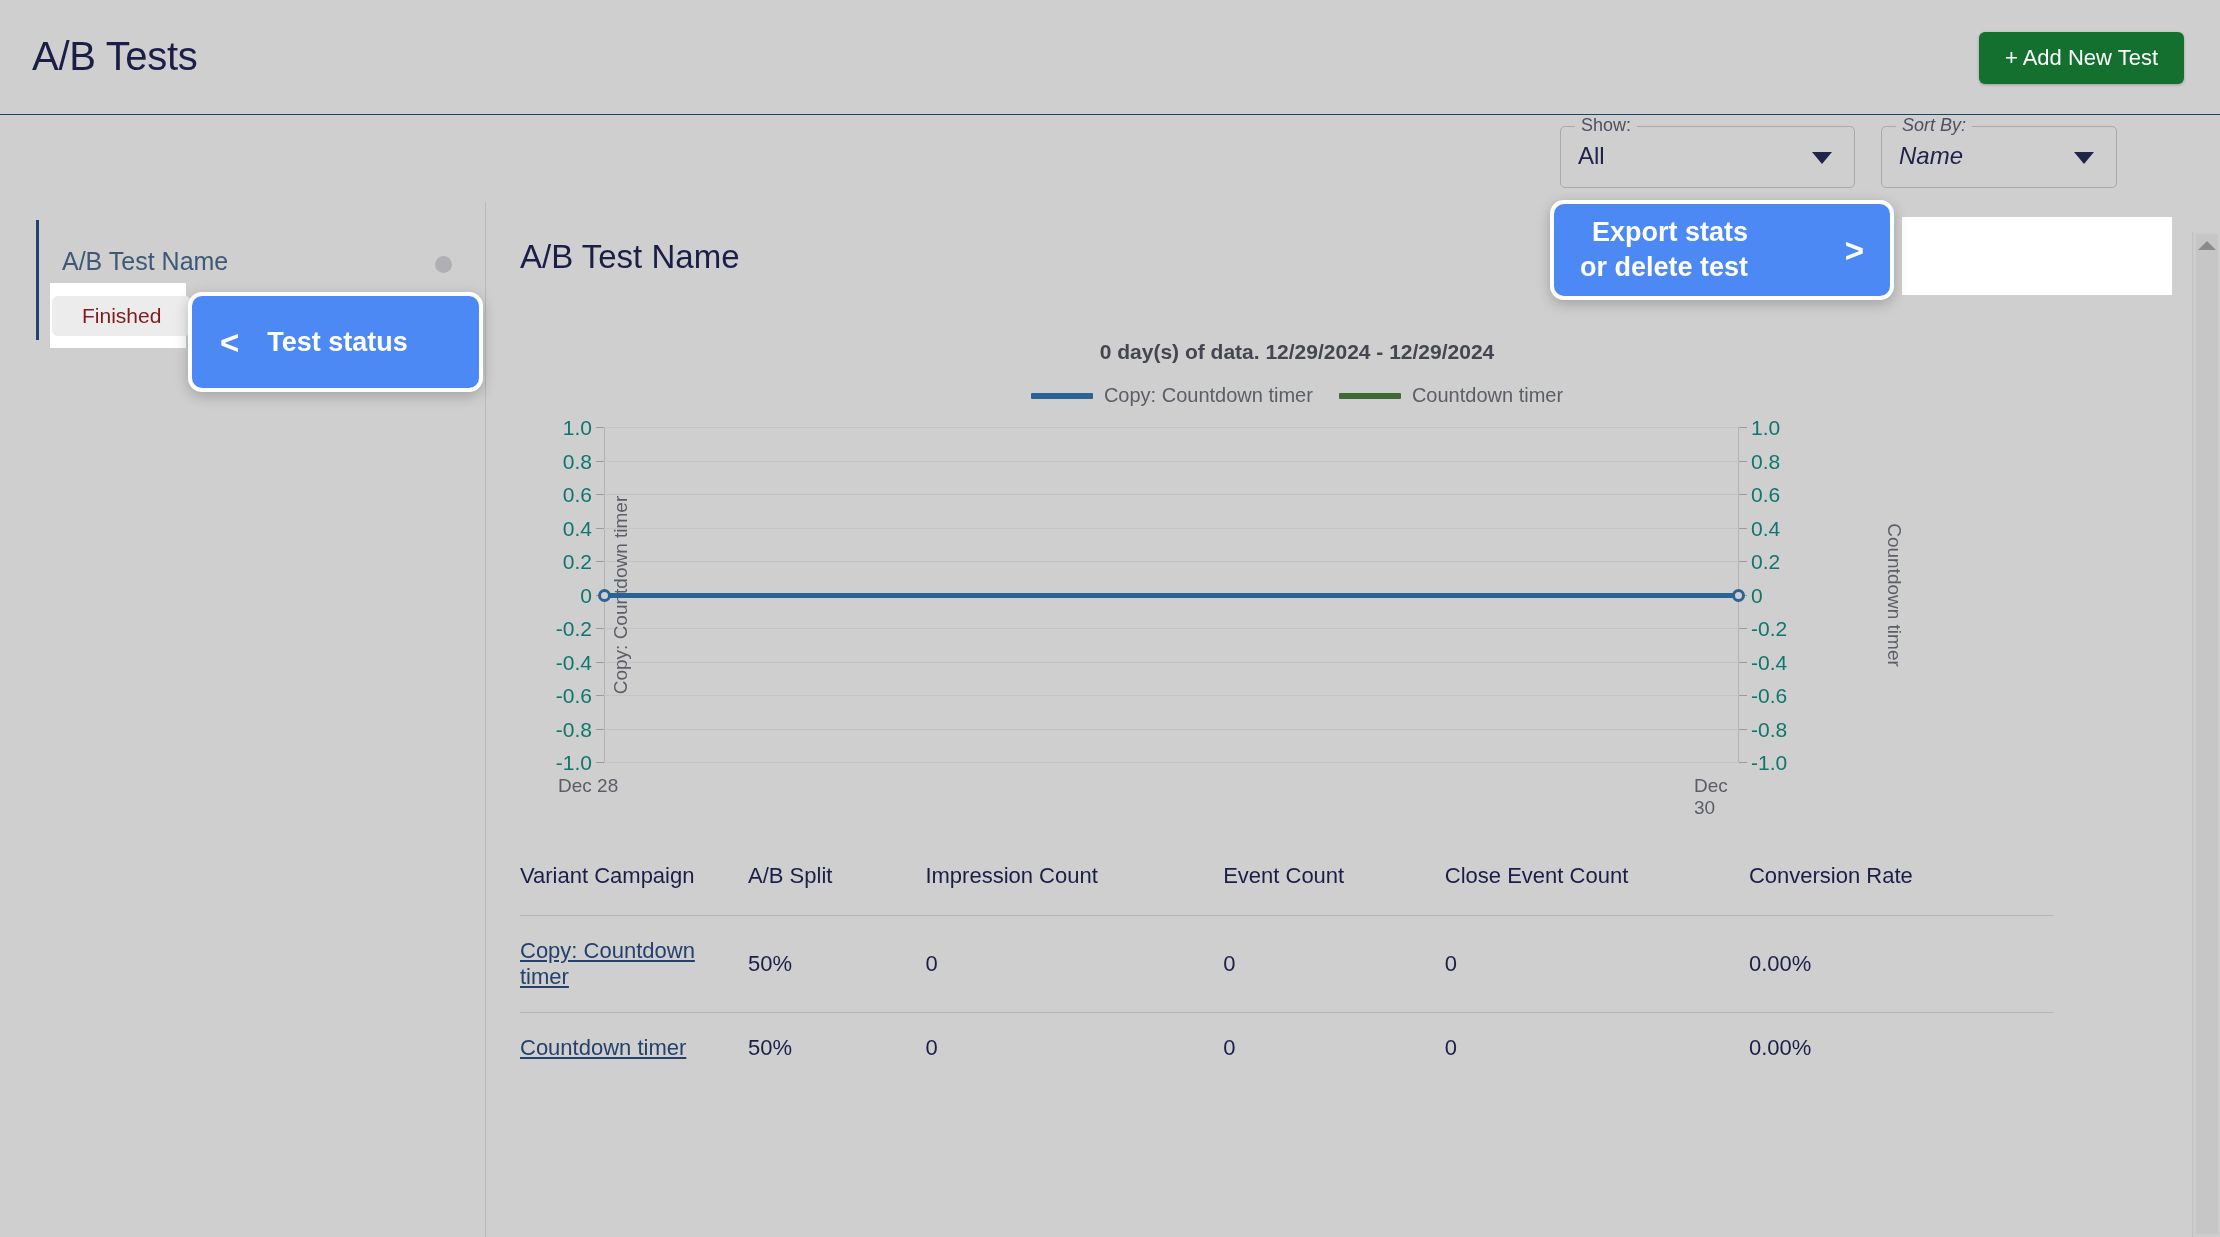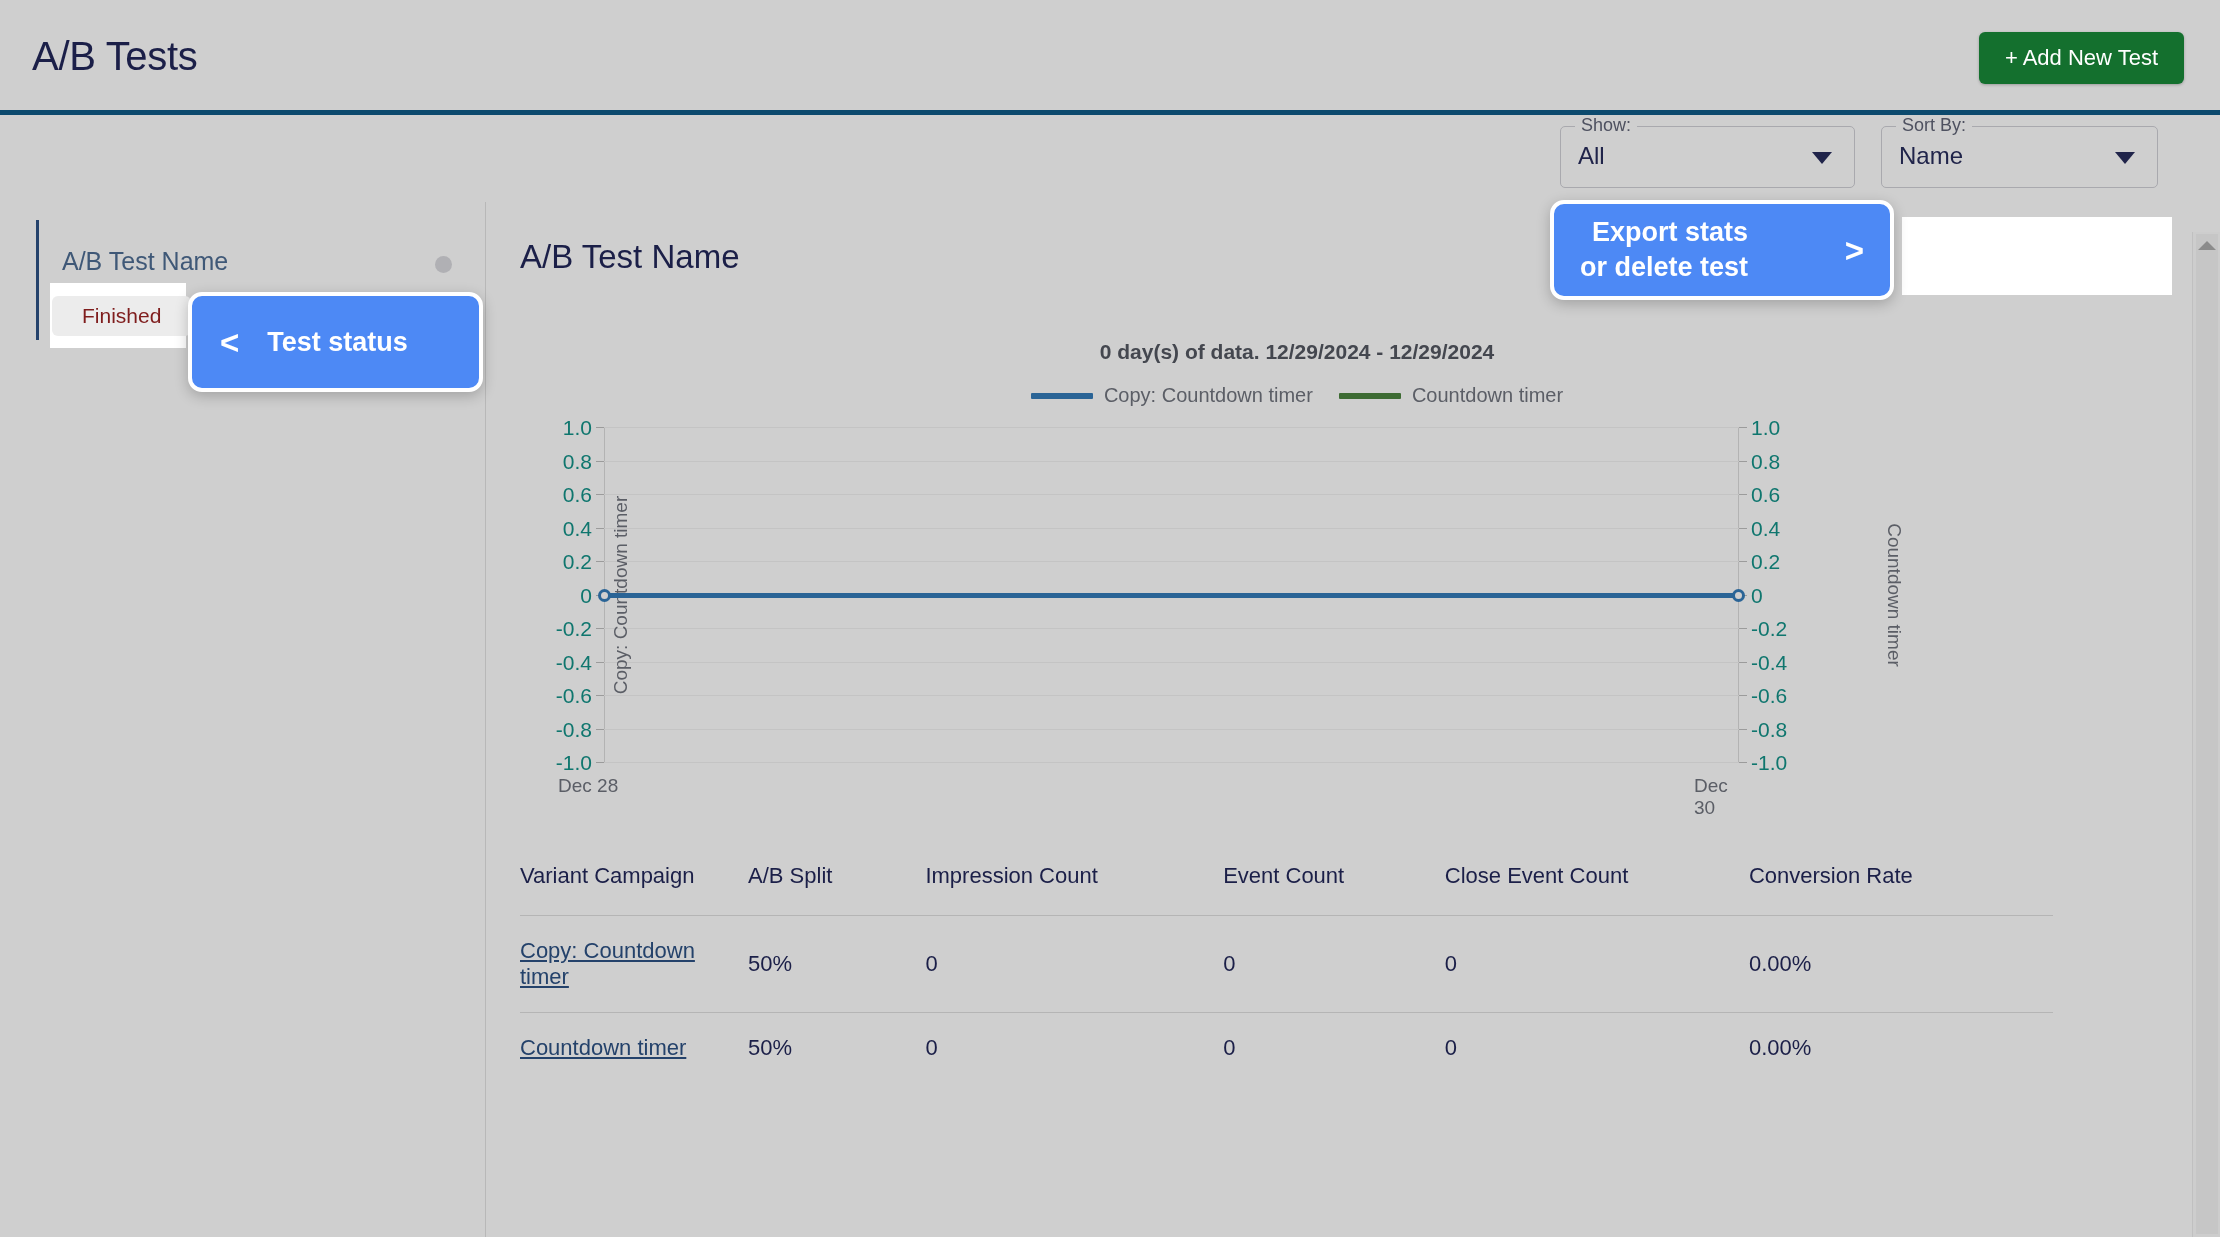--- a/index.html
+++ b/index.html
@@ -14,7 +14,7 @@
   
   .header {
     position: absolute; top: 0; left: 0; width: 2220px; height: 115px;
-    background: #cfcfcf; border-bottom: 5px solid #0c4a6e;
+    background: #cfcfcf; border-bottom: 1px solid #0c4a6e;
   }
   .page-title {
     position: absolute; left: 32px; top: 34px;

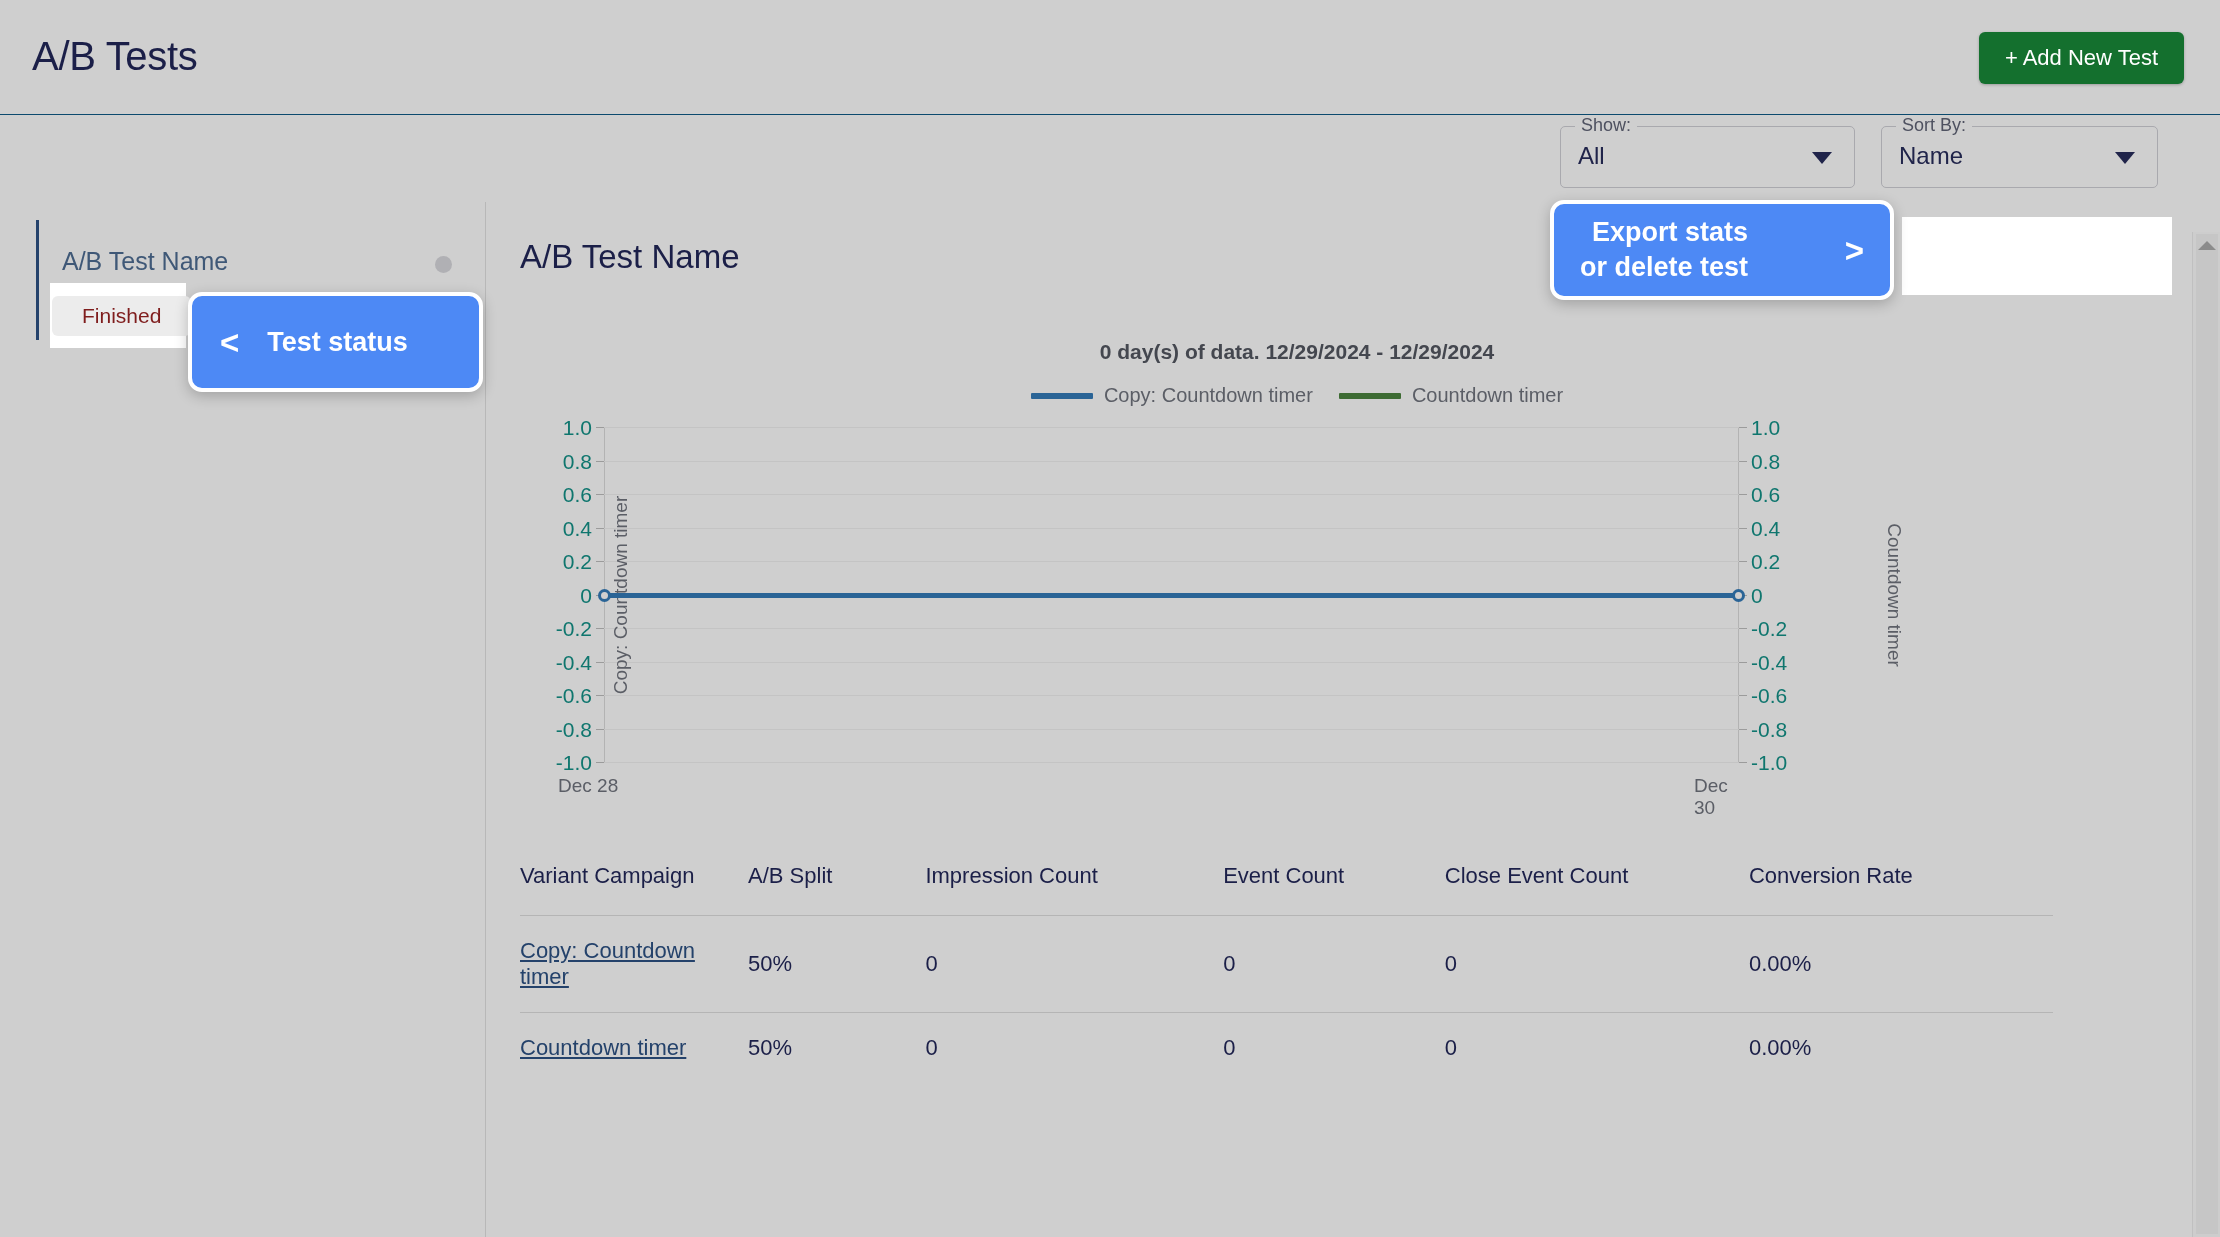--- a/index.html
+++ b/index.html
@@ -57,7 +57,7 @@
     background: transparent;
   }
   .select-field.show-f { left: 1560px; width: 295px; }
-  .select-field.sort-f { left: 1881px; width: 277px; }
+  .select-field.sort-f { left: 1881px; width: 236px; font-style: italic; }
   .select-legend {
     position: absolute; top: -12px; left: 14px;
     background: #cfcfcf; padding: 0 6px;

